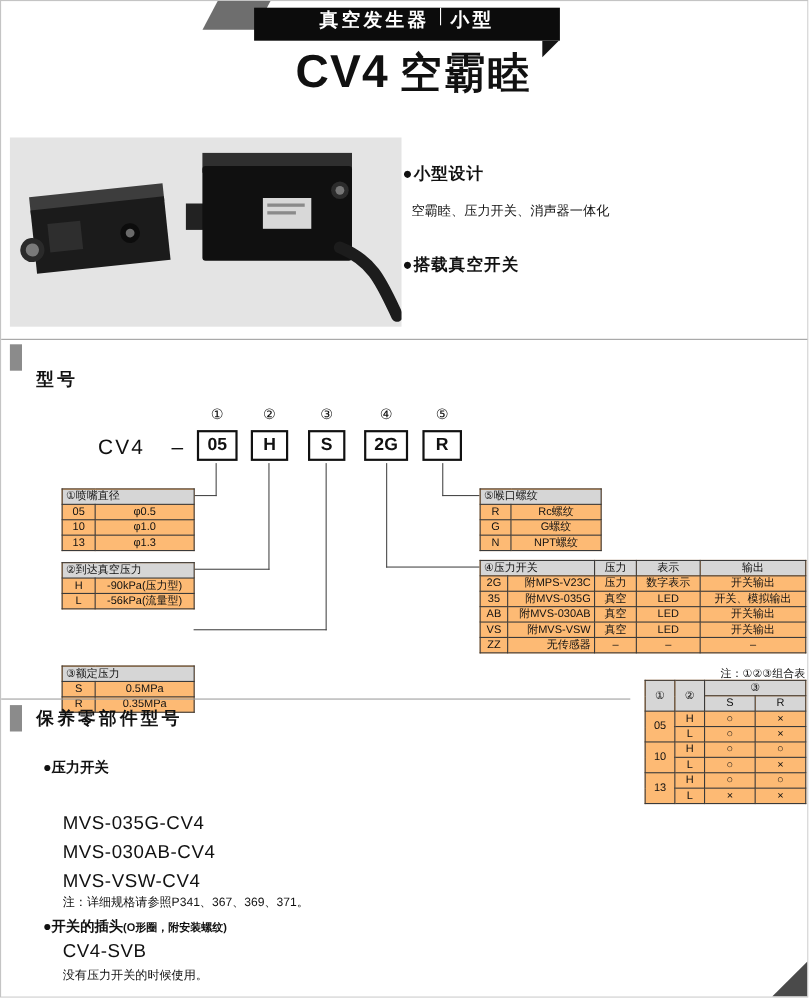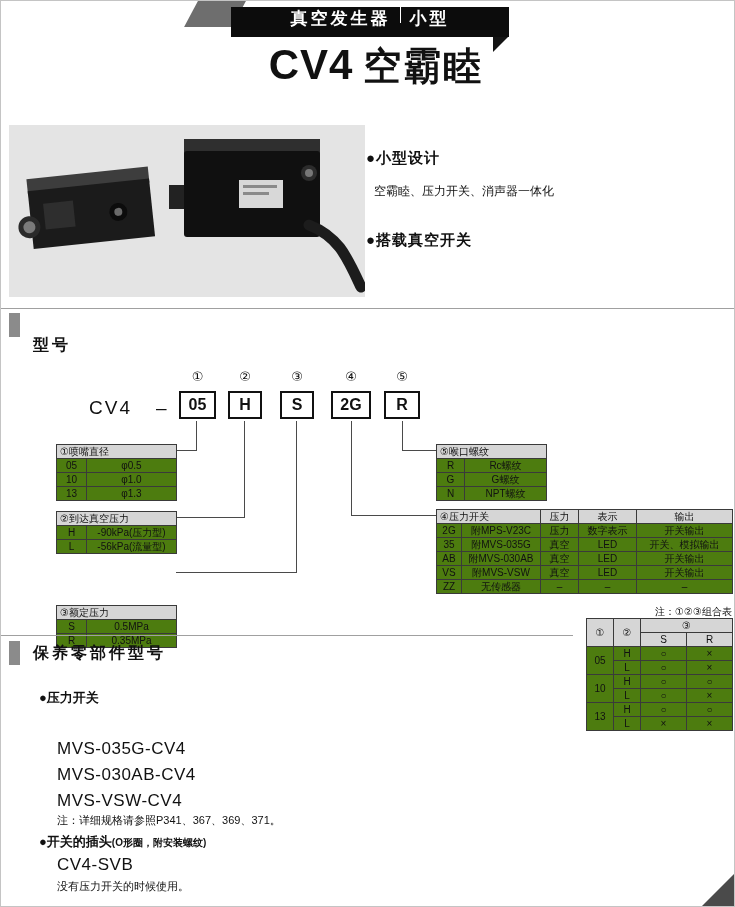--- a/index.html
+++ b/index.html
@@ -37,7 +37,7 @@
   .conn-r { border-left:1px solid #4a4a4a; border-bottom:1px solid #4a4a4a; }
 
   
-  table.spec { border-collapse:collapse; background:#4d7c0f; table-layout:fixed; }
+  table.spec { border-collapse:collapse; background:#fdba74; table-layout:fixed; }
   .spec th, .spec td { border:1px solid #3a3a3a; font-size:10px; line-height:12px; height:14px; padding:0 3px; text-align:center; font-weight:normal; overflow:hidden; white-space:nowrap; }
   .spec th { background:#d6d6d6; }
   .spec th.ttl { text-align:left; }

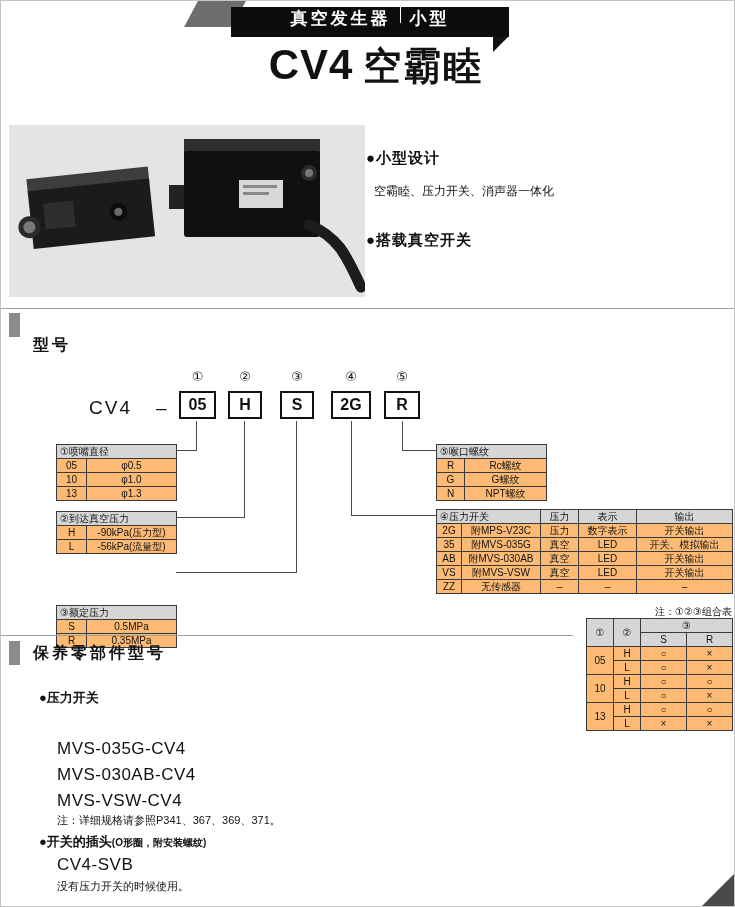--- a/index.html
+++ b/index.html
@@ -41,7 +41,7 @@
   .spec th, .spec td { border:1px solid #3a3a3a; font-size:10px; line-height:12px; height:14px; padding:0 3px; text-align:center; font-weight:normal; overflow:hidden; white-space:nowrap; }
   .spec th { background:#d6d6d6; }
   .spec th.ttl { text-align:left; }
-  .spec td.nm { text-align:center; }
+  .spec td.nm { text-align:right; }
 
   .combo-note { font-size:10px; text-align:right; }
 

